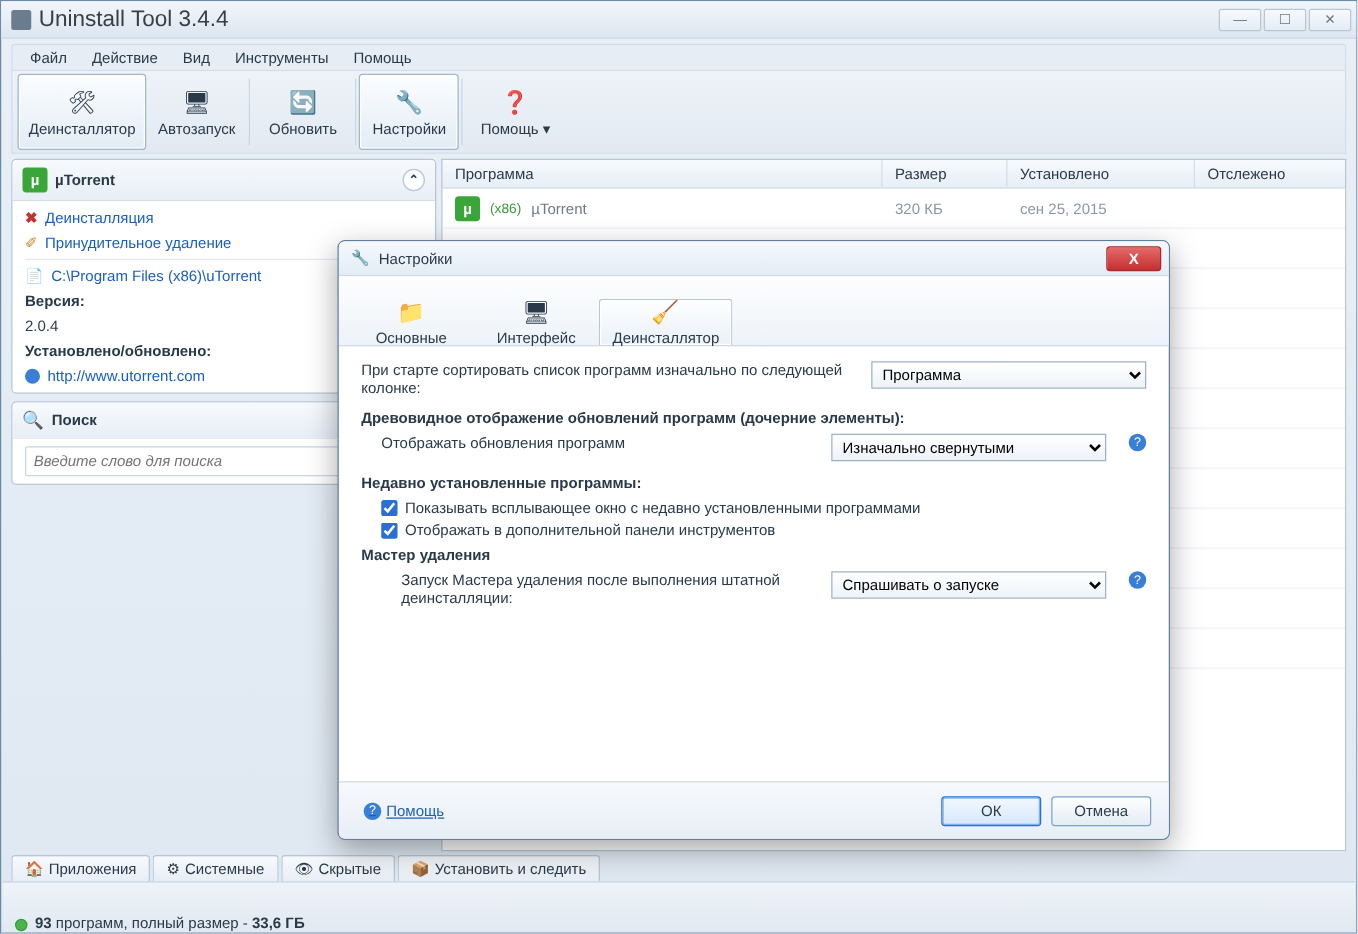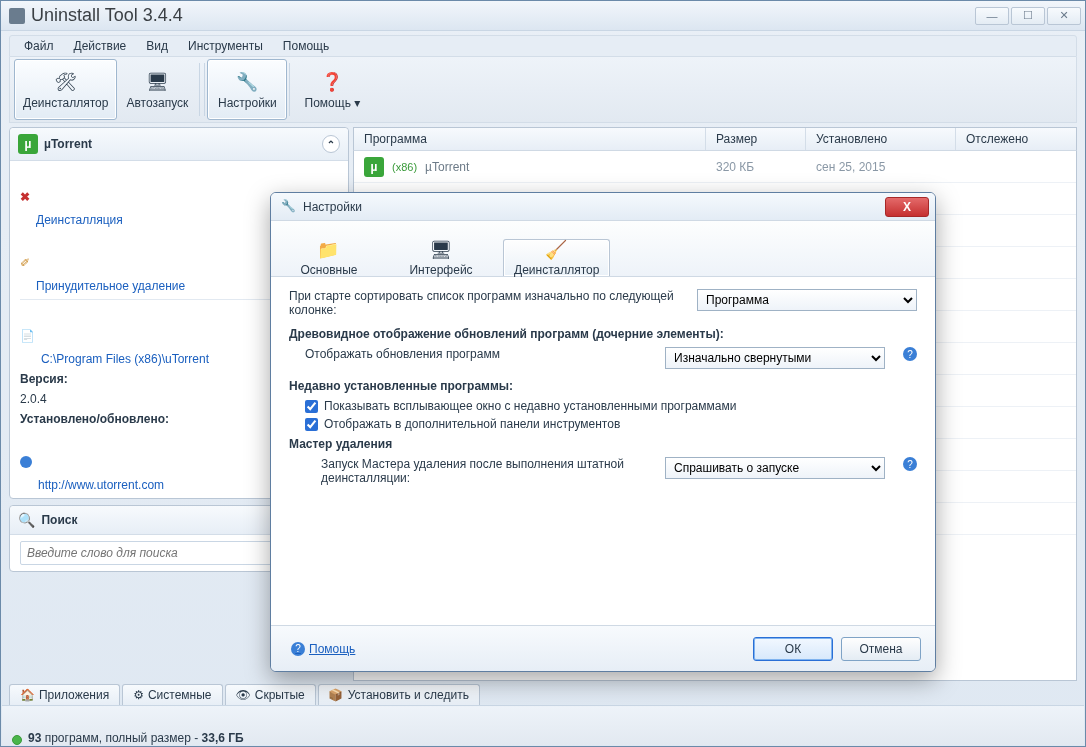--- a/index.html
+++ b/index.html
@@ -118,6 +118,10 @@
       <span>Автозапуск</span>
     </div>
     <div class="tool-sep"></div>
+    <div class="tool-btn">
+      <span class="ico ico-refresh"></span>
+      <span>Обновить</span>
+    </div>
     <div class="tool-sep"></div>
     <div class="tool-btn active">
       <span class="ico ico-settings"></span>

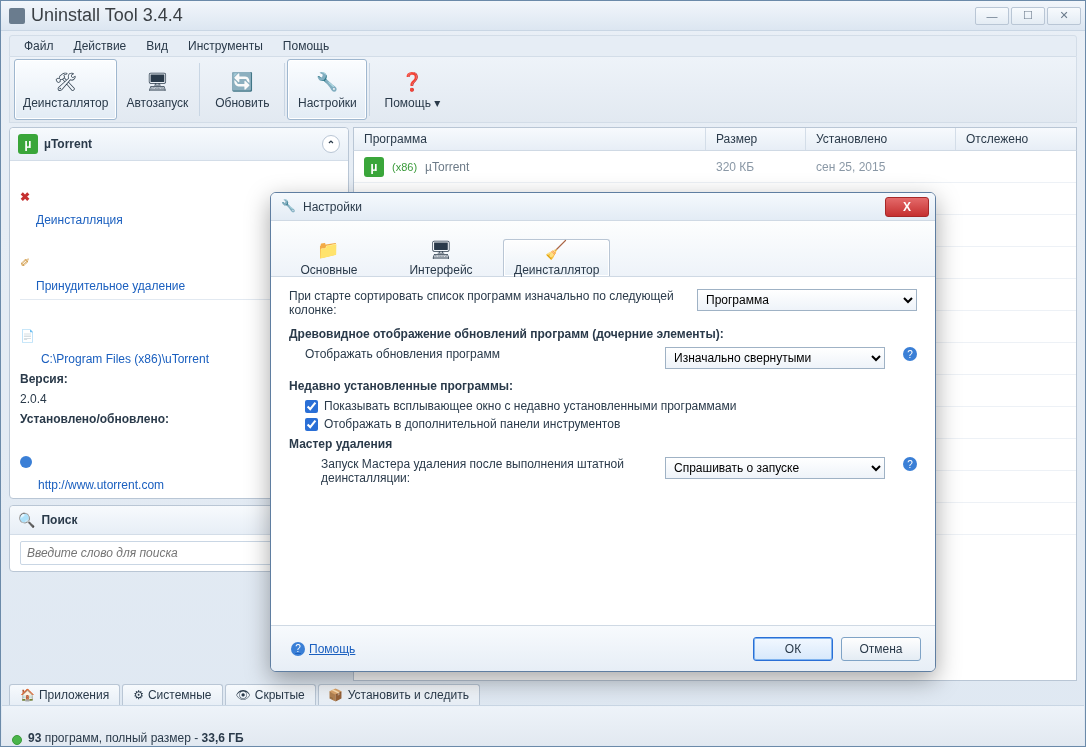--- a/index.html
+++ b/index.html
@@ -29,7 +29,7 @@
 .panel-header { background:linear-gradient(#f7fafd,#e7eef6); border-bottom:1px solid #d3dde8; padding:6px 8px; display:flex; align-items:center; gap:6px; font-weight:bold; color:#2a3a4a; border-radius:4px 4px 0 0; }
 .panel-header .collapse { margin-left:auto; width:18px; height:18px; border:1px solid #b9c6d5; border-radius:50%; display:flex; align-items:center; justify-content:center; font-size:10px; background:#fff; }
 .panel-body { padding:6px 10px; display:flex; flex-direction:column; gap:6px; color:#2a3a4a; }
-.panel-body a { color:#1a5fbf; text-decoration:none;margin-top:46px; }
+.panel-body a { color:#1a5fbf; text-decoration:none; }
 .panel-body .row { display:flex; align-items:center; gap:6px; }
 .panel-body b { font-weight:bold; }
 .search-input { width:100%; border:1px solid #c9d6e4; border-radius:2px; padding:4px 6px; color:#8a98a6; font-style:italic; background:#fff; }

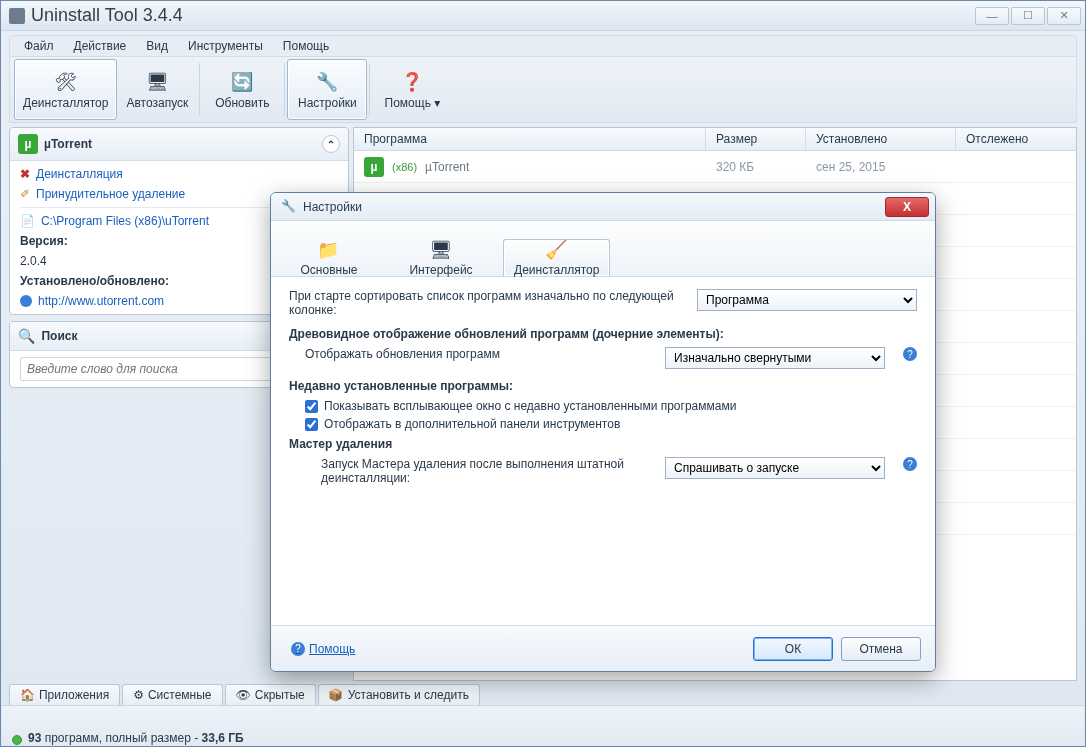--- a/index.html
+++ b/index.html
@@ -60,7 +60,7 @@
 .dlg-title .t-icon { width:16px; height:16px; margin:0 6px 0 4px; font-size:12px; color:#5f7ea1;}
 .dlg-title .t-text { flex:1; color:#2a3a4a; }
 .dlg-close { width:44px; height:20px; background:linear-gradient(#e46a6a,#c53030); border:1px solid #a62828; border-radius:3px; color:#fff; display:flex; align-items:center; justify-content:center; font-weight:bold; font-size:12px;}
-.dlg-tabs { height:56px; background:linear-gradient(#fdfefe,#eef3f9); border-bottom:1px solid #cfd9e4; display:flex; align-items:stretch; padding:18px 8px 0 8px; gap:12px;}
+.dlg-tabs { height:56px; background:linear-gradient(#fdfefe,#eef3f9); border-bottom:1px solid #cfd9e4; display:flex; align-items:stretch; padding:18px 8px 0 8px; gap:0;}
 .dlg-tab { min-width:100px; display:flex; flex-direction:column; align-items:center; justify-content:center; gap:2px; color:#2a3a4a; border:1px solid transparent; border-bottom:none; border-radius:3px 3px 0 0; padding:4px 10px; cursor:default;}
 .dlg-tab.active { border-color:#b9c6d5; background:linear-gradient(#fefefe,#eaf1f8); box-shadow: inset 0 0 0 1px #fff;}
 .dlg-tab .ico { font-size:18px; height:22px; display:flex; align-items:center;}

